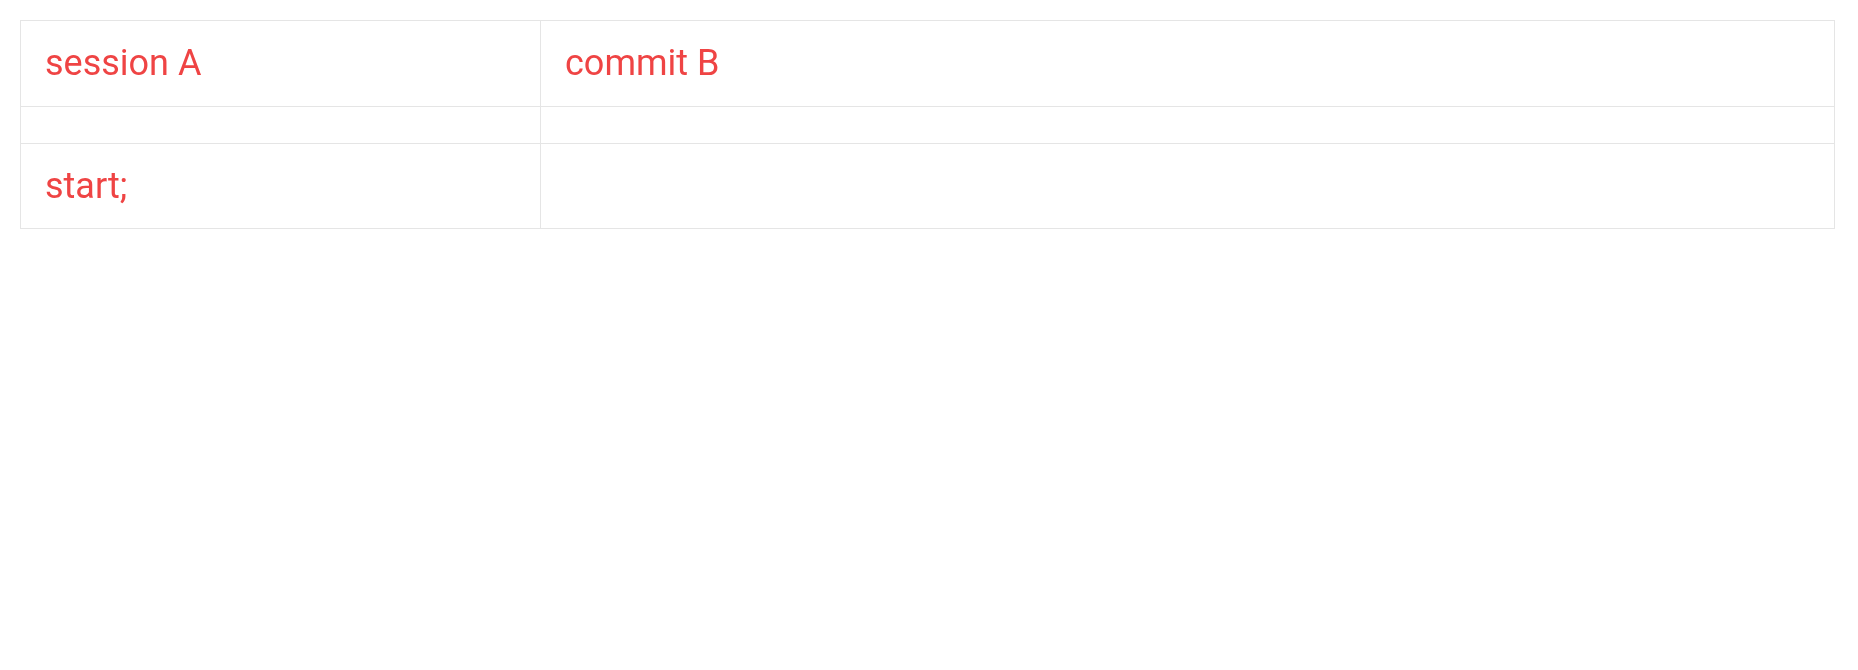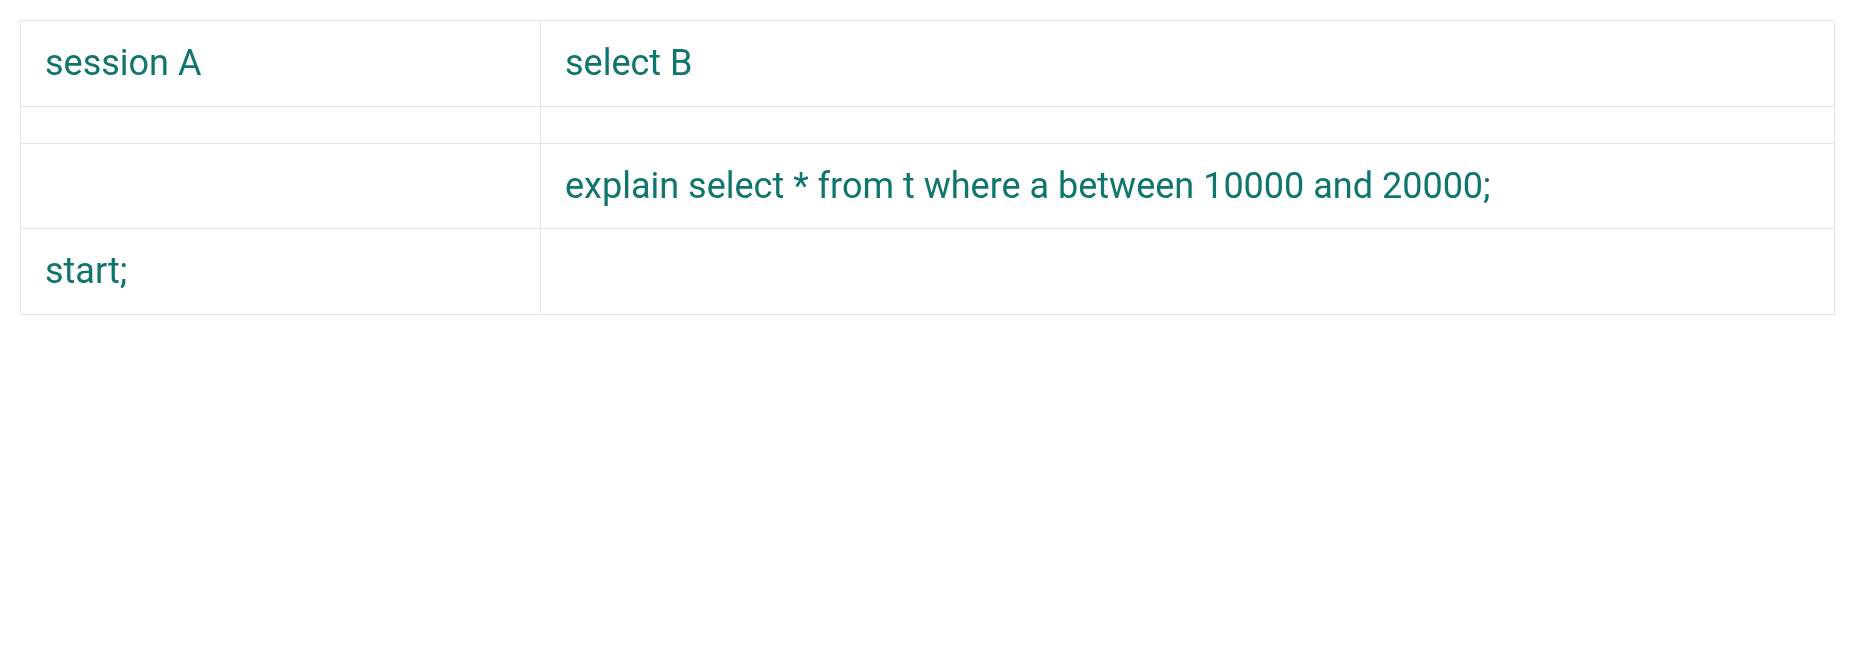--- a/index.html
+++ b/index.html
@@ -22,7 +22,7 @@
       padding: 18px 24px;
       text-align: left;
       font-size: 36px;
-      color: #0f766e;
+      color: #ef4444;
       font-weight: 400;
       vertical-align: top;
       line-height: 1.35;

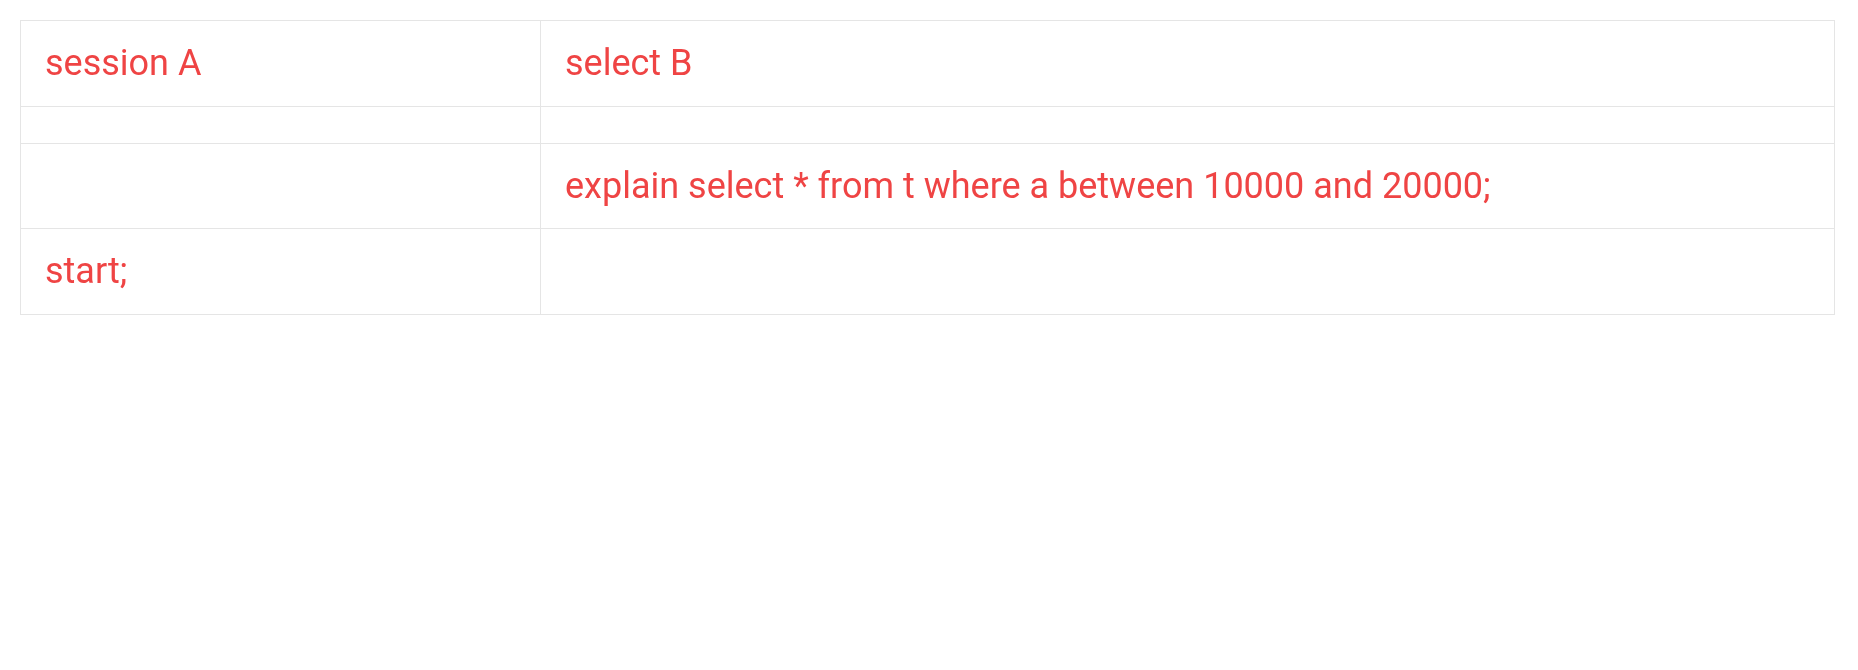--- a/index.html
+++ b/index.html
@@ -46,7 +46,7 @@
   <thead>
     <tr>
       <th>session A</th>
-      <th>select B</th>
+      <th>commit B</th>
     </tr>
   </thead>
   <tbody>

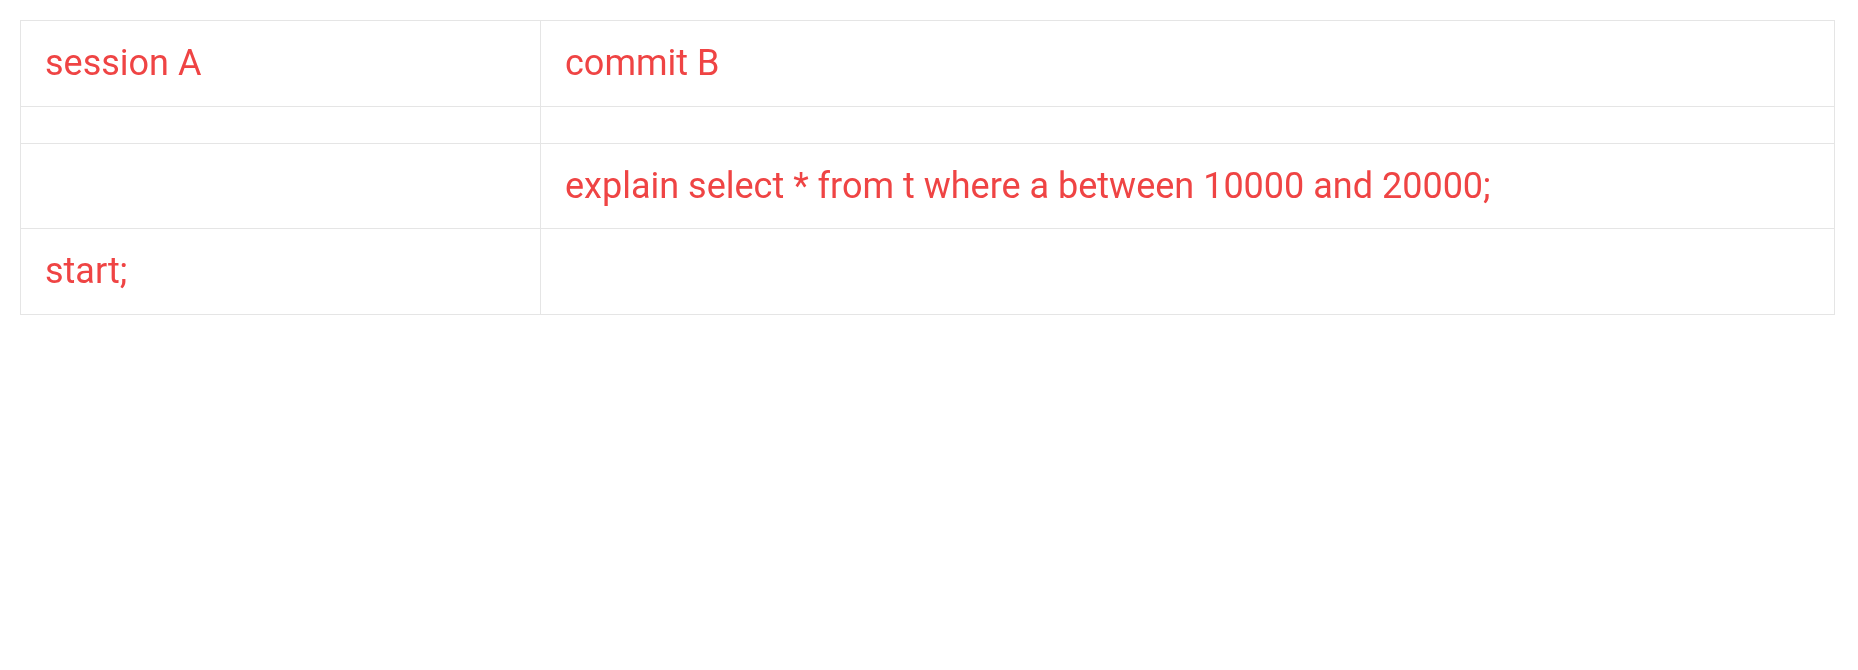--- a/index.html
+++ b/index.html
@@ -55,10 +55,6 @@
       <td></td>
     </tr>
     <tr>
-      <td></td>
-      <td>explain select * from t where a between 10000 and 20000;</td>
-    </tr>
-    <tr>
       <td>start;</td>
       <td></td>
     </tr>

